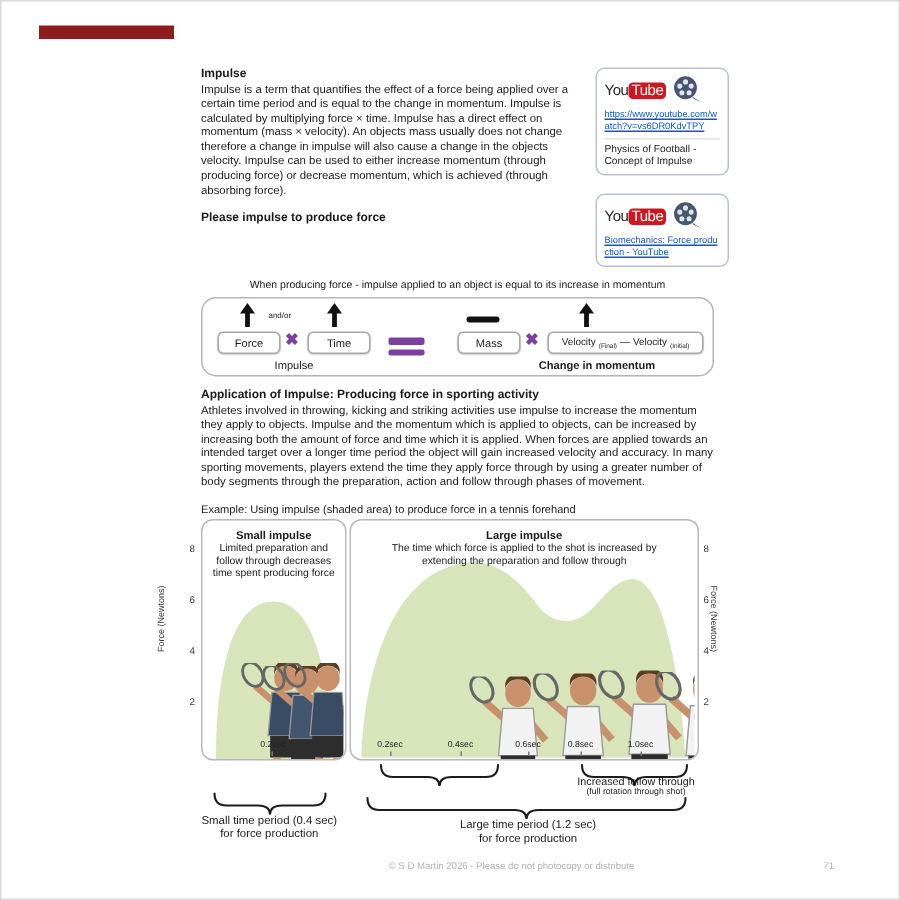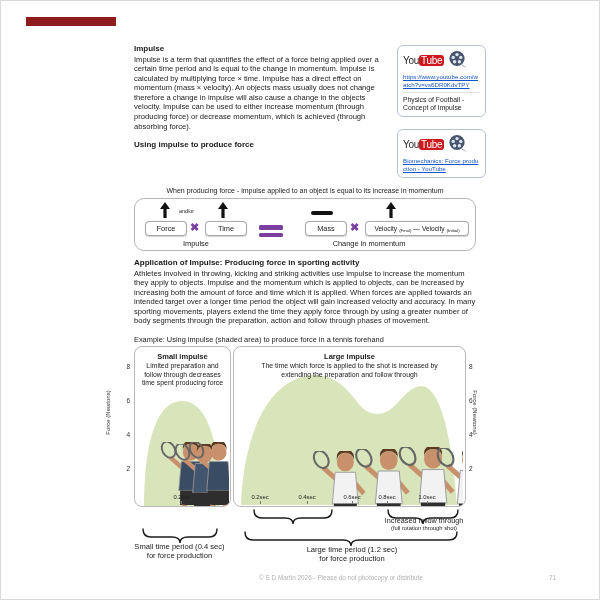--- a/index.html
+++ b/index.html
@@ -125,7 +125,7 @@
   <div class="abs main-col">
     <h1 class="sec-head">Impulse</h1>
     <p class="body-text">Impulse is a term that quantifies the effect of a force being applied over a certain time period and is equal to the change in momentum. Impulse is calculated by multiplying force × time. Impulse has a direct effect on momentum (mass × velocity). An objects mass usually does not change therefore a change in impulse will also cause a change in the objects velocity. Impulse can be used to either increase momentum (through producing force) or decrease momentum, which is achieved (through absorbing force).</p>
-    <h1 class="sec-head">Using impulse to produce force</h1>
+    <h1 class="sec-head">Please impulse to produce force</h1>
   </div>
 
   <div class="abs video-card" id="video-card-1">

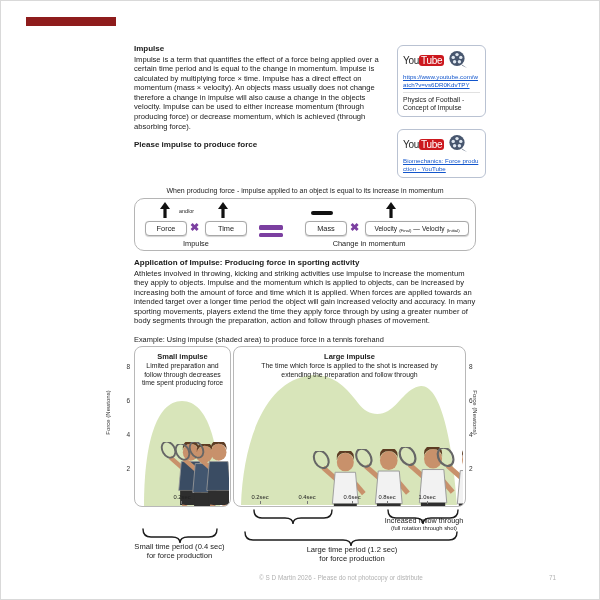--- a/index.html
+++ b/index.html
@@ -182,7 +182,7 @@
     </div>
 
     <div class="eq-sub-label" style="left:10px; width:102px;">Impulse</div>
-    <div class="eq-sub-label" style="left:152px; width:164px;">Change in momentum</div>
+    <div class="eq-sub-label" style="left:181px; width:164px;font-weight:bold;">Change in momentum</div>
   </div>
 
   <div class="abs app-col">

